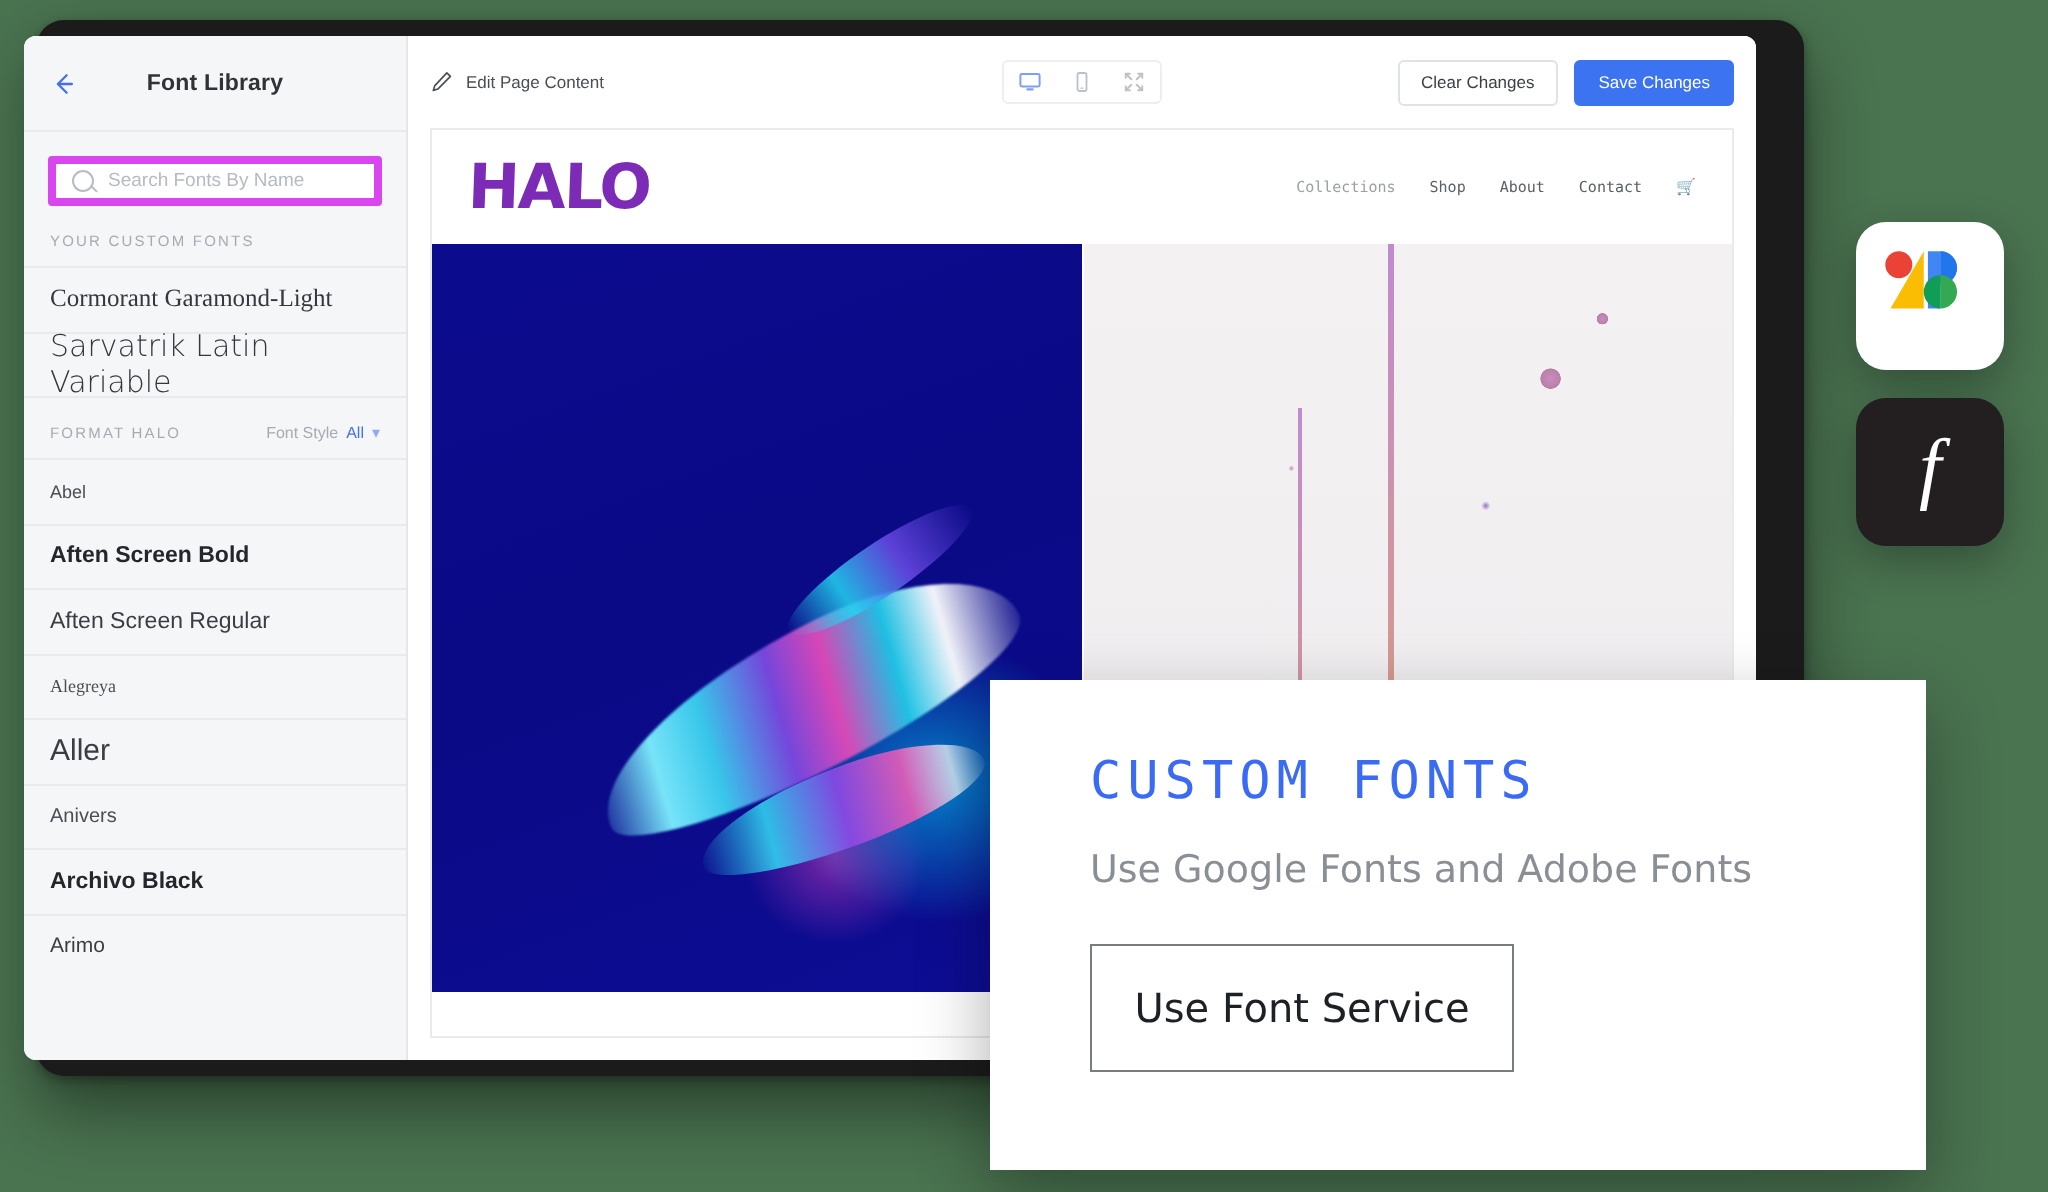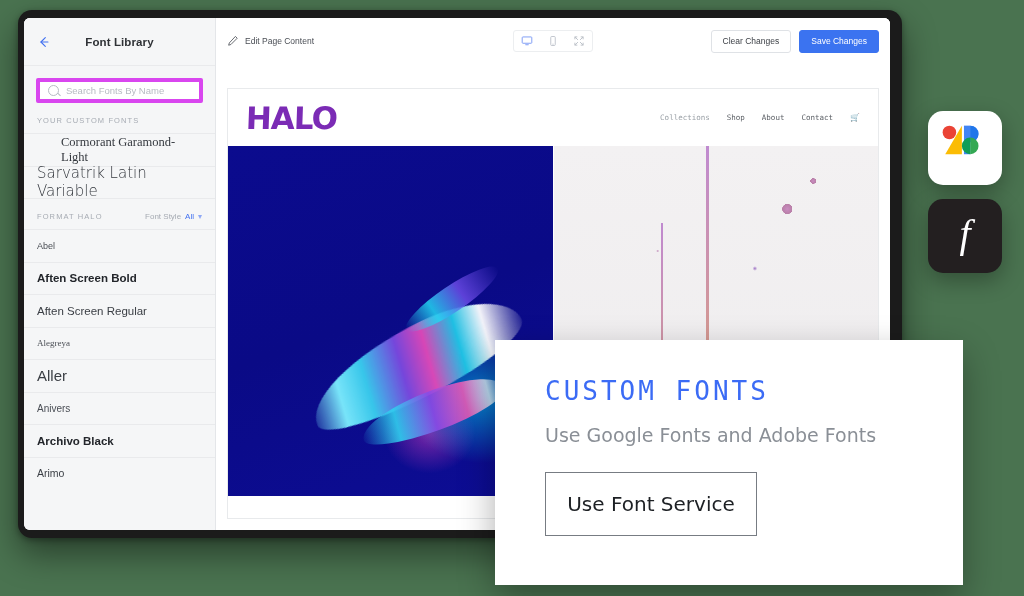--- a/index.html
+++ b/index.html
@@ -23,7 +23,7 @@
   }
   .screen {
     position: absolute;
-    left: 24px; top: 18px;
+    left: 12px; top: 18px;
     width: 866px; height: 512px;
     background: #ffffff;
     border-radius: 6px;

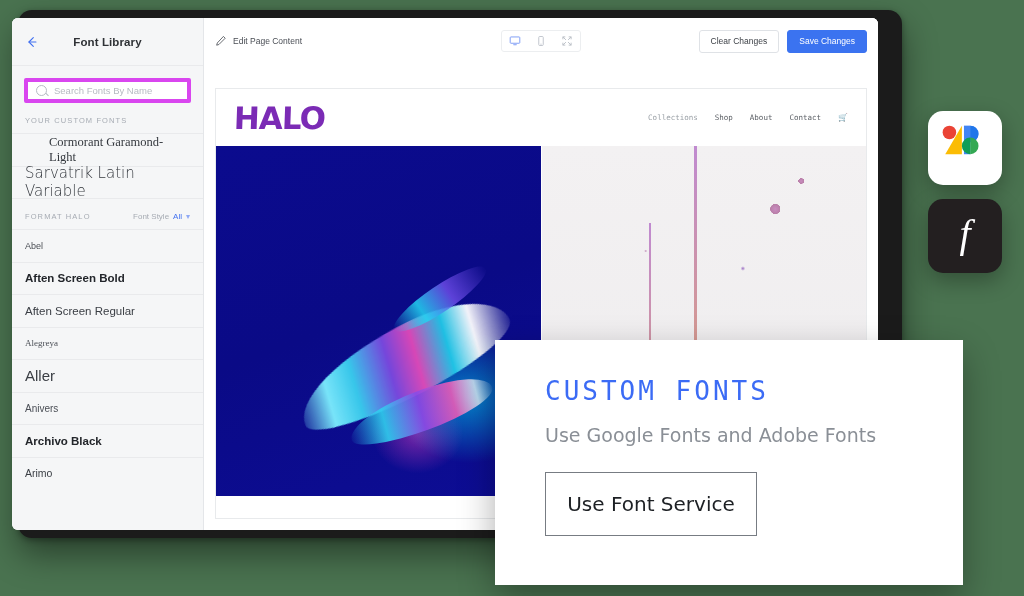--- a/index.html
+++ b/index.html
@@ -124,7 +124,7 @@
   .f-arimo      { font-size: 10.5px; color:#3a3e44;}
 
   
-  .main { flex: 1 1 auto; display: flex; flex-direction: column; background: #ffffff; min-width: 0; gap: 24px; }
+  .main { flex: 1 1 auto; display: flex; flex-direction: column; background: #ffffff; min-width: 0; }
   .toolbar {
     height: 46px; flex: 0 0 46px;
     display: flex; align-items: center;

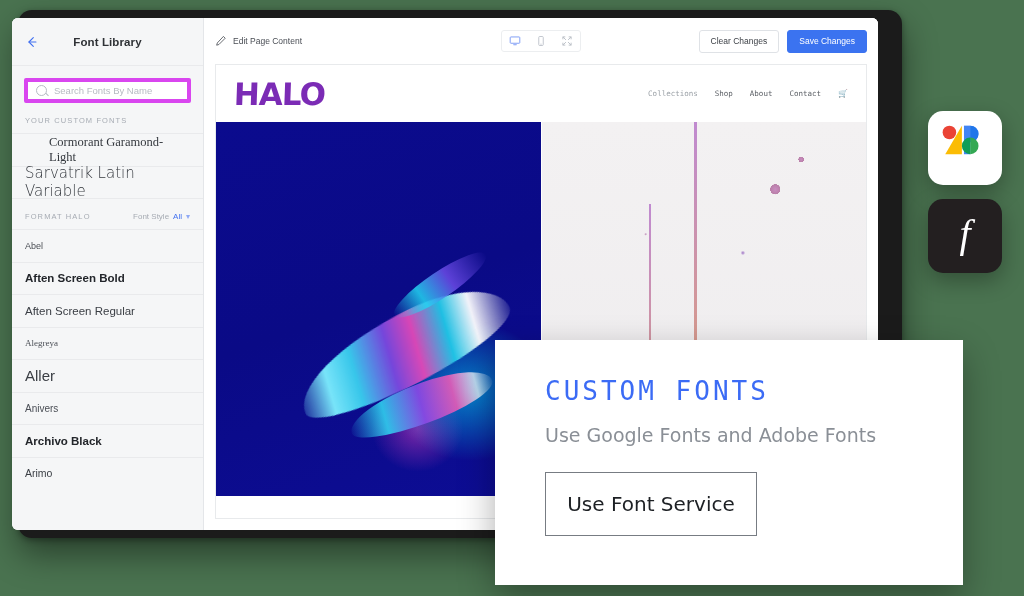--- a/index.html
+++ b/index.html
@@ -112,7 +112,7 @@
 
   
   .f-lynda      { font-size: 16px; color: #6e737a; font-family:"DejaVu Sans", sans-serif; font-weight: 300; letter-spacing:.3px;}
-  .f-cormorant  { font-size: 12.5px; font-family:"Liberation Serif", serif; color:#34383e;margin-left:24px; }
+  .f-cormorant  { font-size: 12.5px; font-family:"Liberation Serif", serif; color:#34383e; }
   .f-sarvatrik  { font-size: 15px; font-family:"DejaVu Sans", sans-serif; color:#34383e; font-weight:300;}
   .f-abel       { font-size: 9px; font-family:"Liberation Sans", sans-serif; color:#4a4e55;}
   .f-aftenb     { font-size: 11.5px; font-weight: bold; color:#23262b;}

